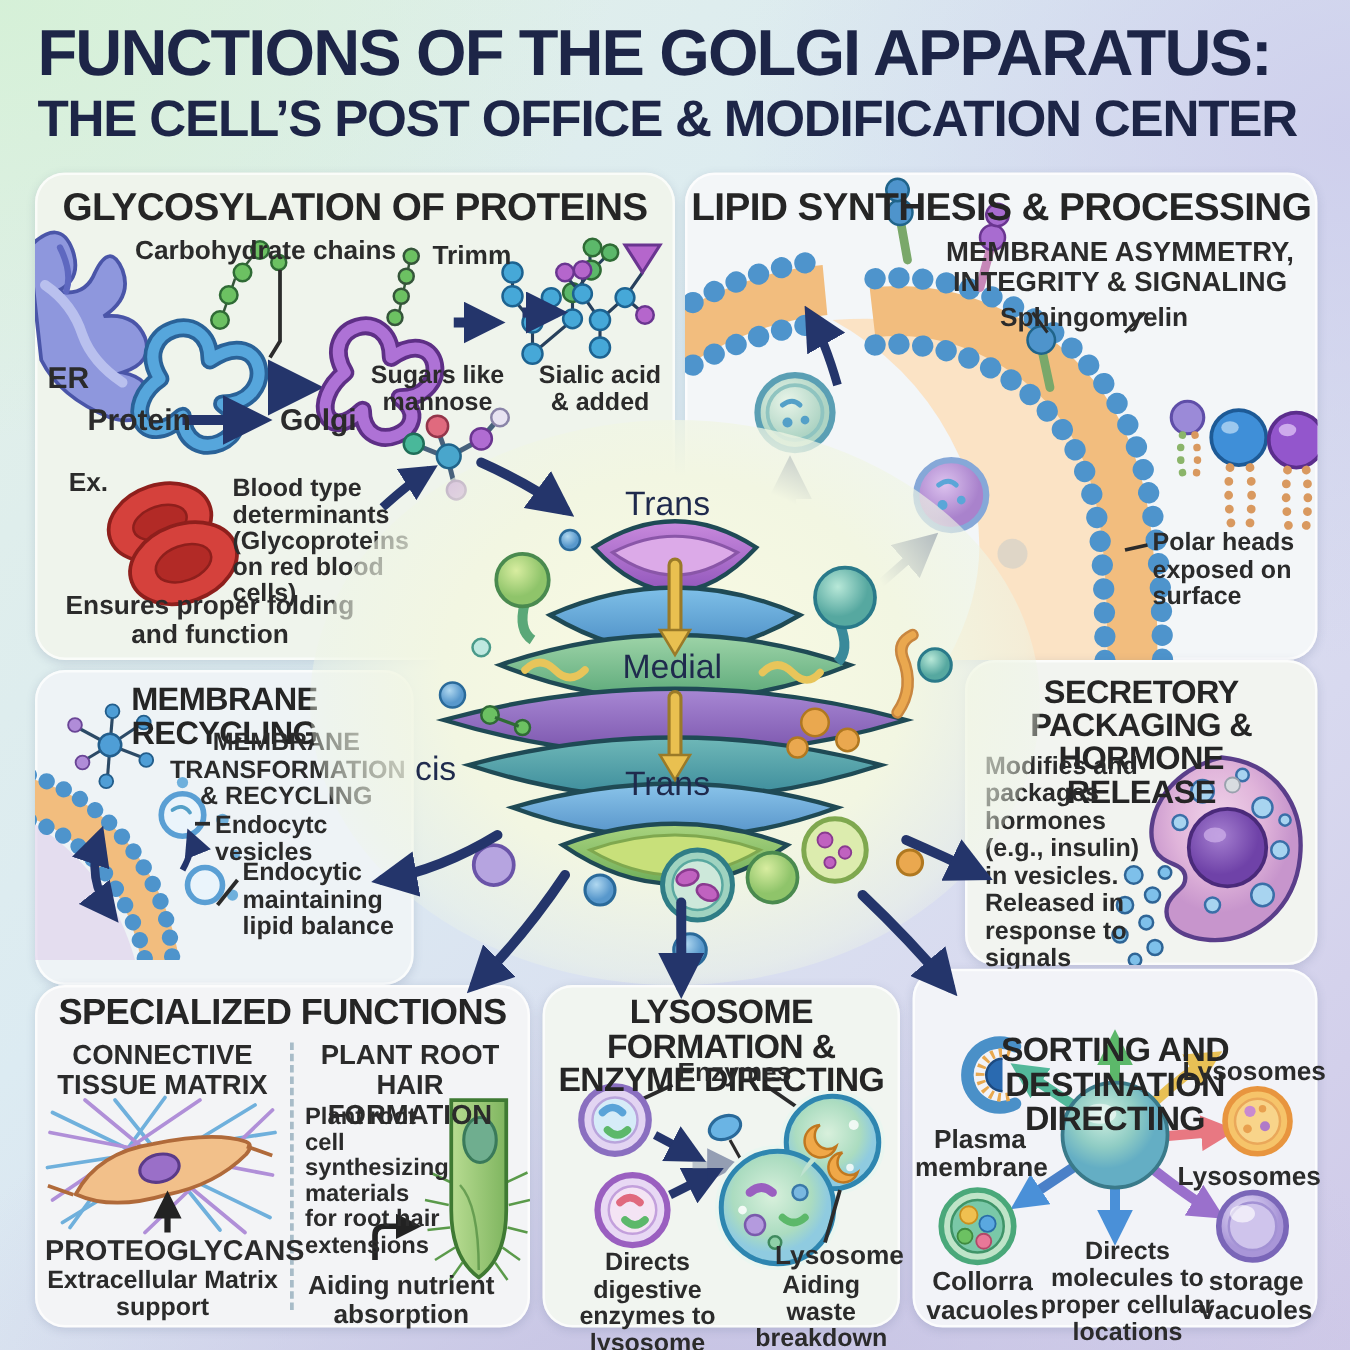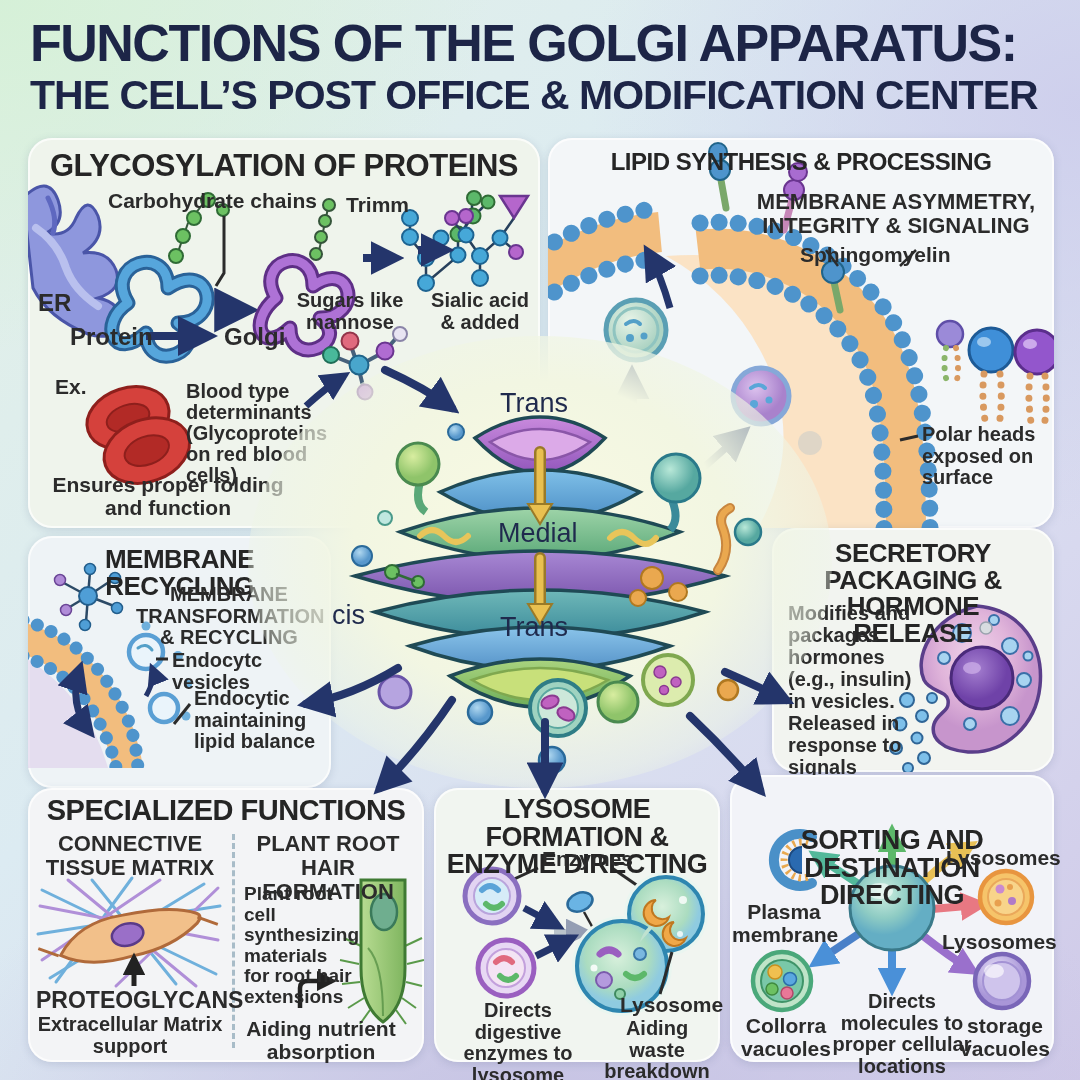--- a/index.html
+++ b/index.html
@@ -277,7 +277,7 @@
 
       <line x1="352" y1="302" x2="370" y2="298" stroke="#2b2b2b" stroke-width="3" data-name="polar-pointer"></line>
     </svg>
-    <div class="ph" style="top:12px;font-size:24px;" data-name="lipid-title">LIPID SYNTHESIS &amp; PROCESSING</div>
+    <div class="ph" style="top:12px;font-size:31px;" data-name="lipid-title">LIPID SYNTHESIS &amp; PROCESSING</div>
     <div class="lbl" style="left:200px;top:52px;width:296px;text-align:center;font-size:22px;font-weight:800;" data-name="membrane-asymmetry-label">MEMBRANE ASYMMETRY, INTEGRITY &amp; SIGNALING</div>
     <div class="lbl" style="left:252px;top:106px;font-size:21px;" data-name="sphingomyelin-label">Sphingomyelin</div>
     <div class="lbl" style="left:374px;top:286px;width:125px;font-size:20px;" data-name="polar-heads-label">Polar heads exposed on surface</div>

